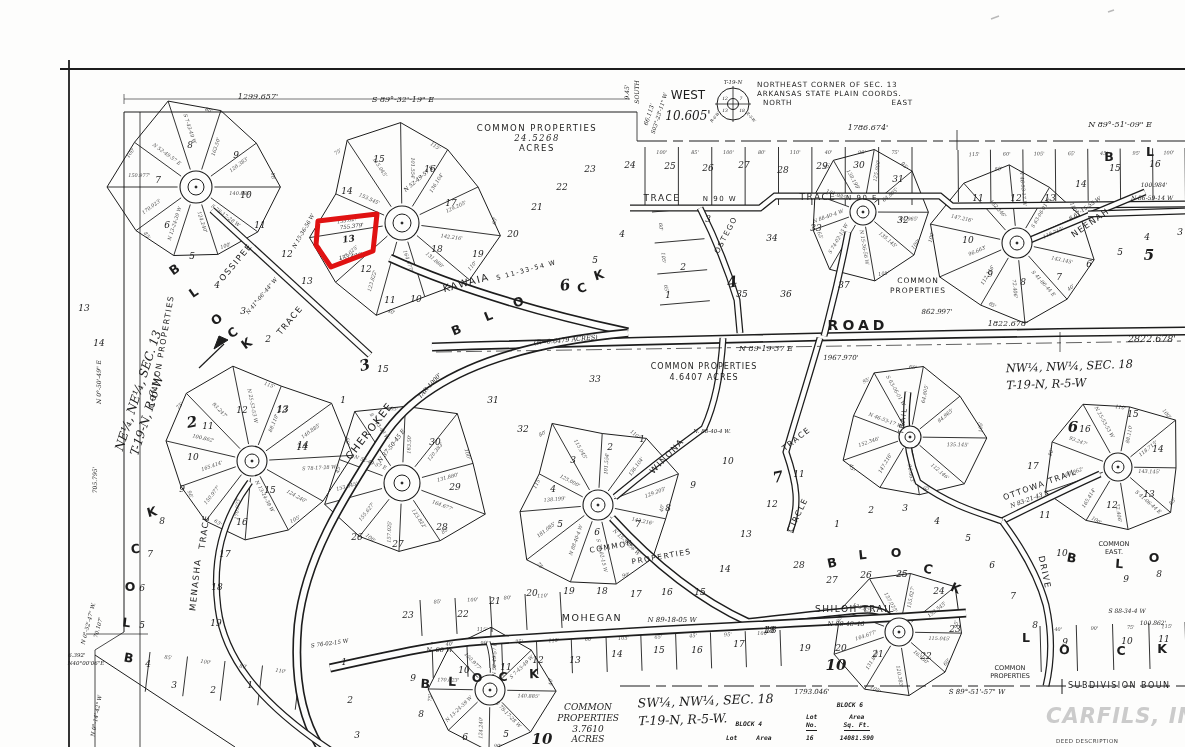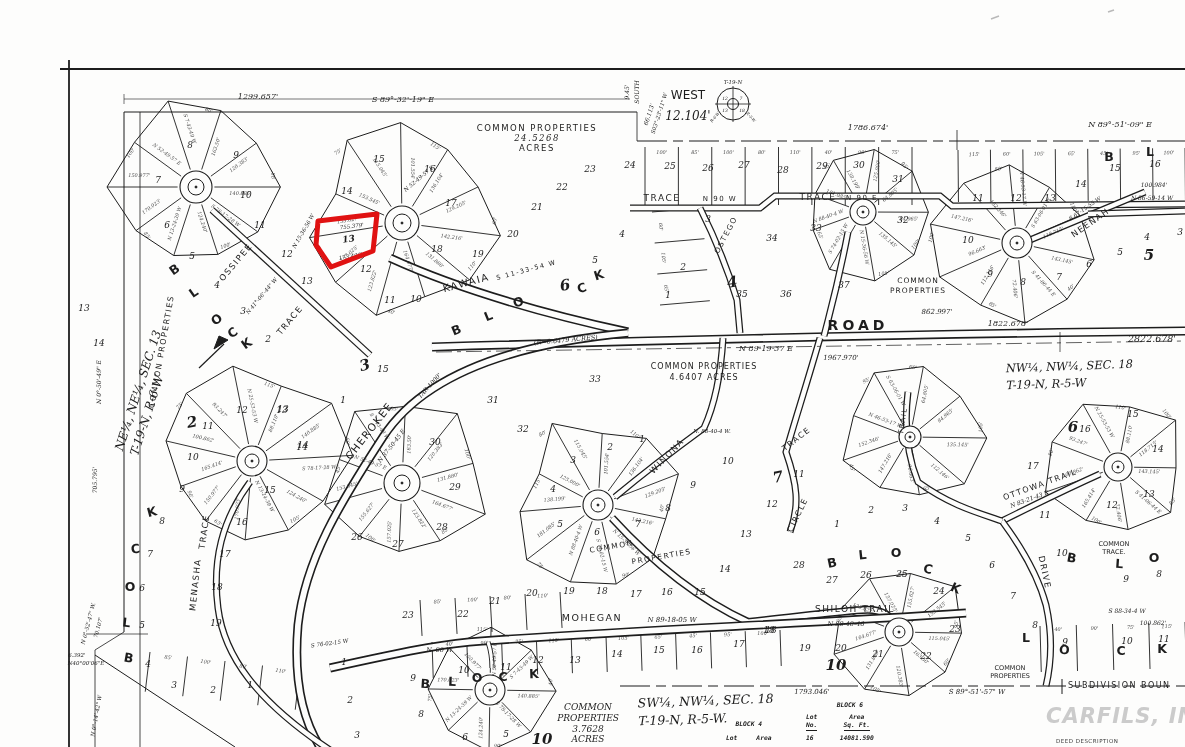--- a/index.html
+++ b/index.html
@@ -812,6 +812,14 @@
       </g>
     </svg>
 
+  <div class="ov" id="corner-note">
+    <div>NORTHEAST CORNER OF SEC. 13</div>
+    <div>ARKANSAS STATE PLAIN COORDS.</div>
+    <div class="ne-row">
+      <span>NORTH</span>
+      <span>EAST</span>
+    </div>
+  </div>
 
   <div class="ov" id="west-block">
     <div>WEST</div>

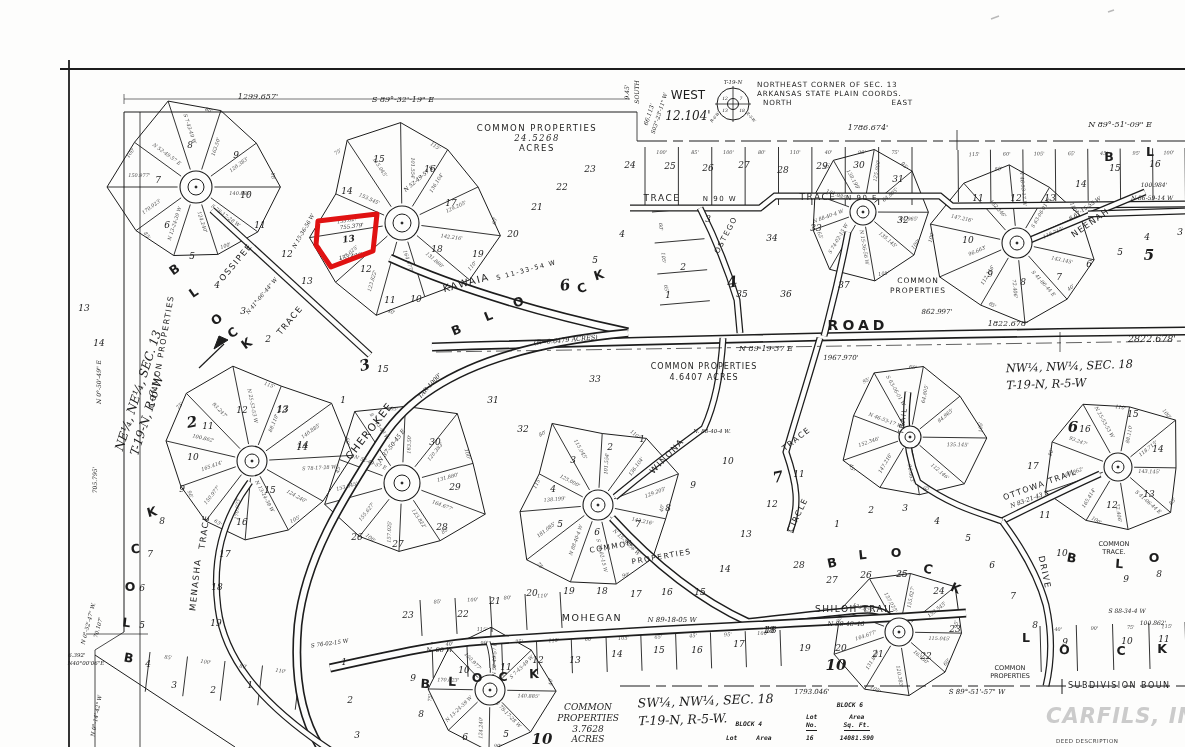--- a/index.html
+++ b/index.html
@@ -823,7 +823,7 @@
 
   <div class="ov" id="west-block">
     <div>WEST</div>
-    <div class="d">12.104'</div>
+    <div class="d">10.605'</div>
   </div>
 
   <div class="ov ctr" id="cp-main">

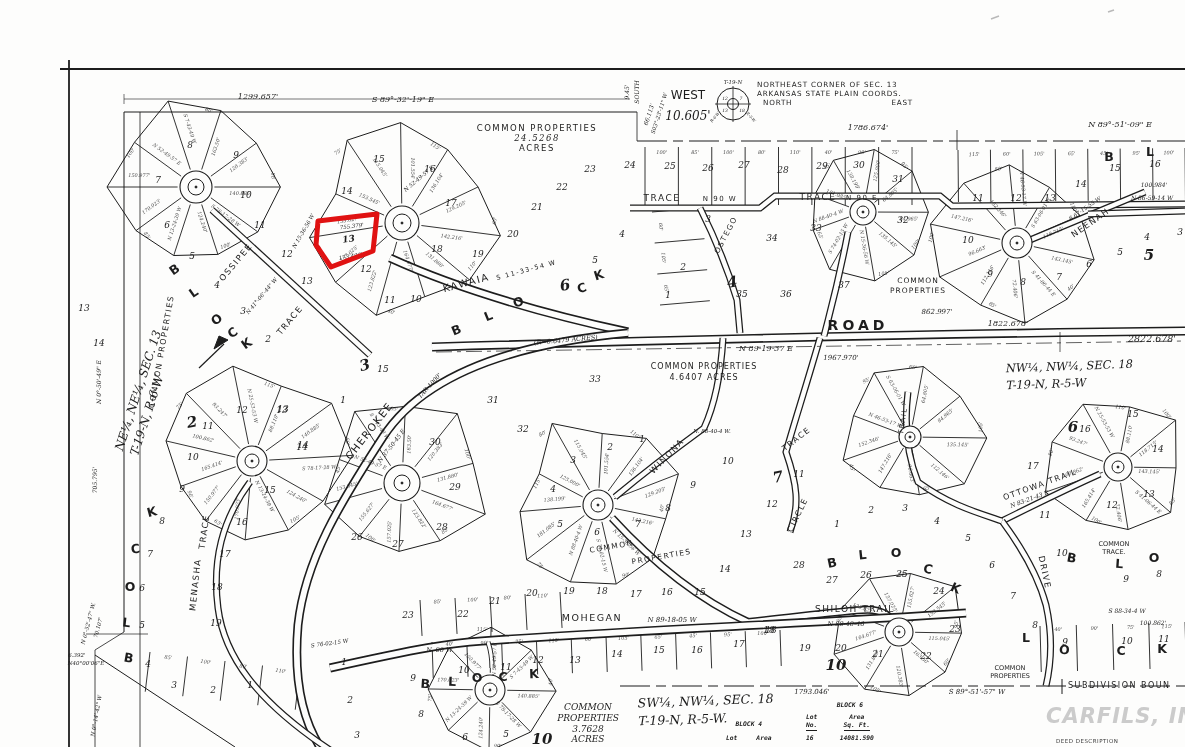--- a/index.html
+++ b/index.html
@@ -851,7 +851,7 @@
 
   <div class="ov ctr" id="cp-right-sm">
     <div>COMMON</div>
-    <div>TRACE.</div>
+    <div>EAST.</div>
   </div>
 
   <div class="ov ctr" id="cp-br">

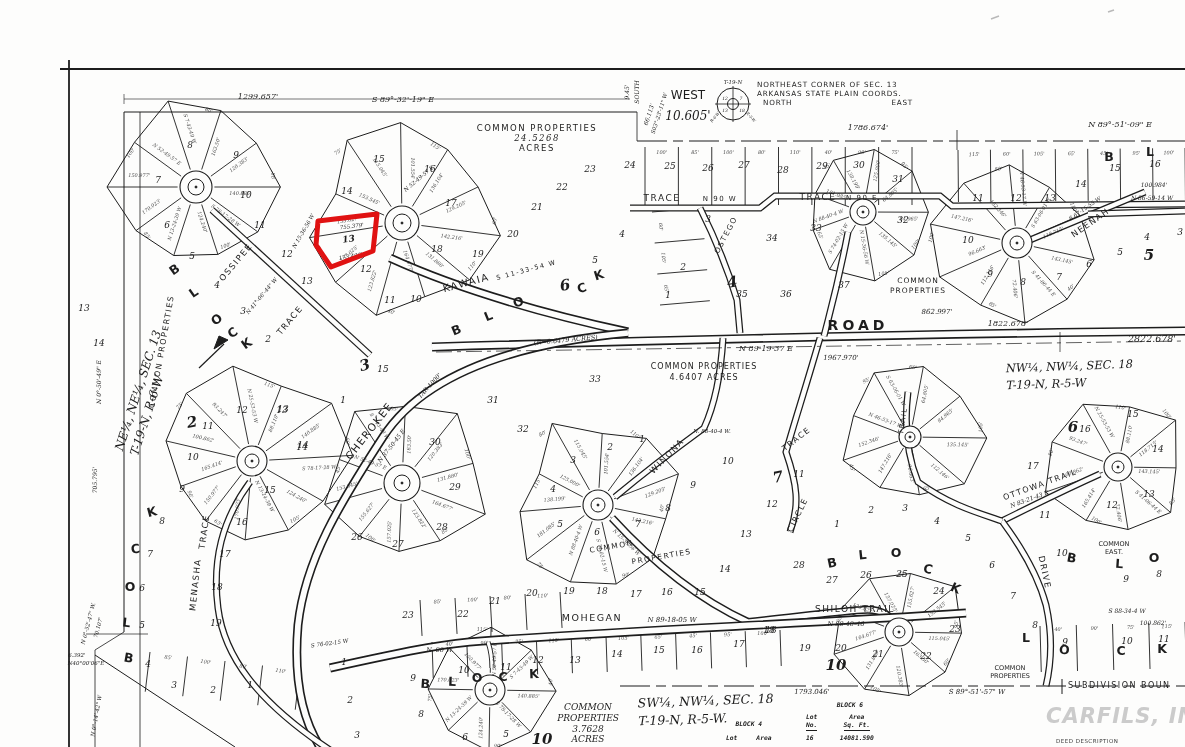--- a/index.html
+++ b/index.html
@@ -840,7 +840,7 @@
   <div class="ov ctr hand" id="cp-south">
     <div>COMMON</div>
     <div>PROPERTIES</div>
-    <div>3.7628</div>
+    <div>3.7610</div>
     <div>ACRES</div>
   </div>
 

